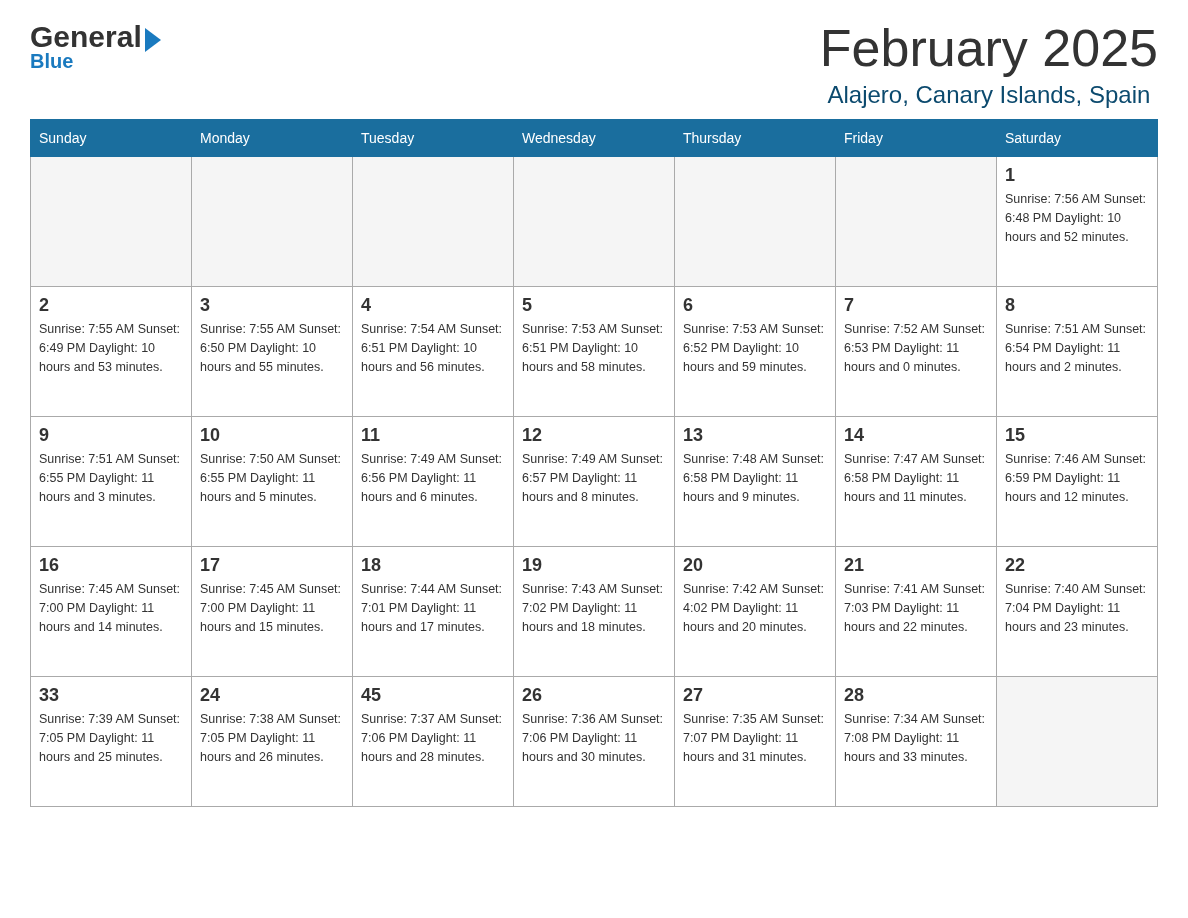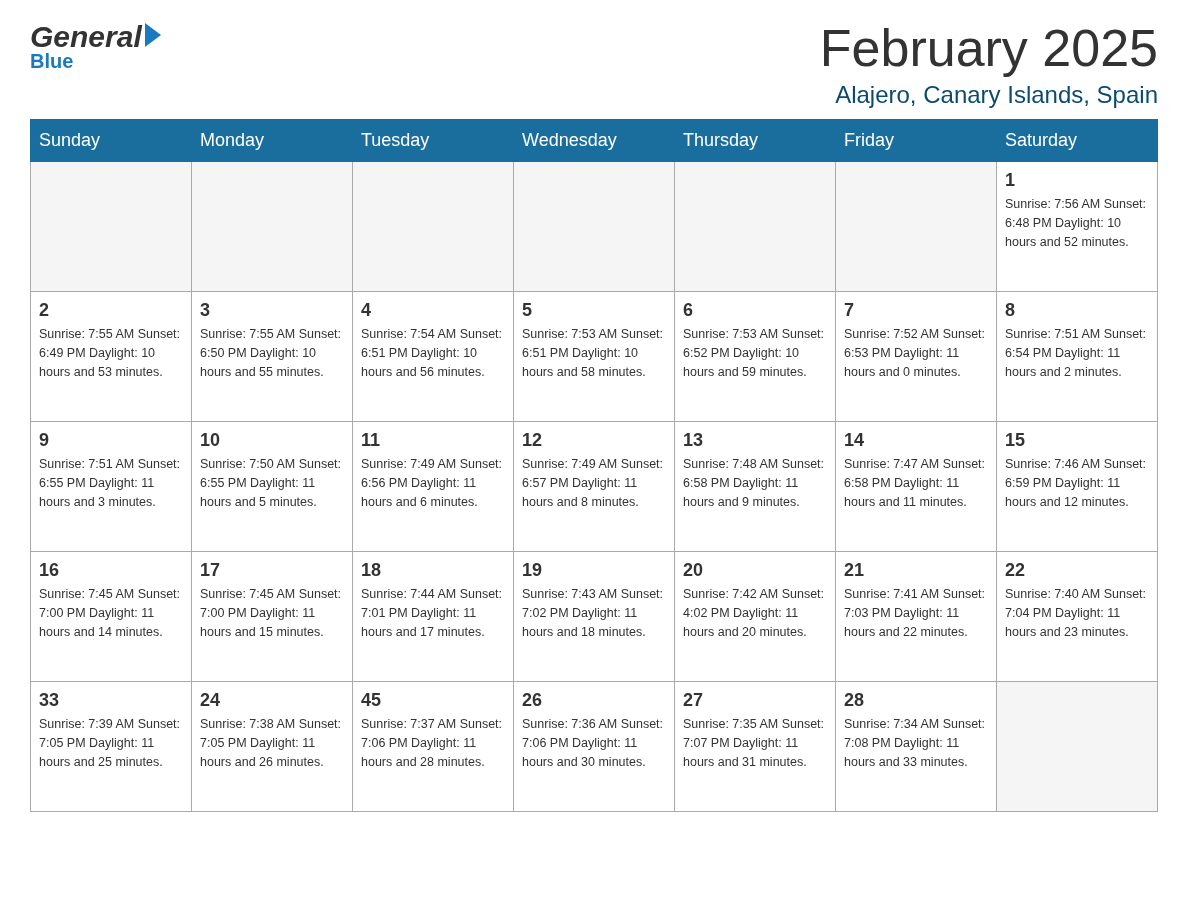--- a/index.html
+++ b/index.html
@@ -85,8 +85,7 @@
     }
     .logo-wrapper {
       display: flex;
-      align-items: center;
-      font-style: italic;
+      align-items: flex-end;
     }
     .logo-general {
       font-size: 30px;

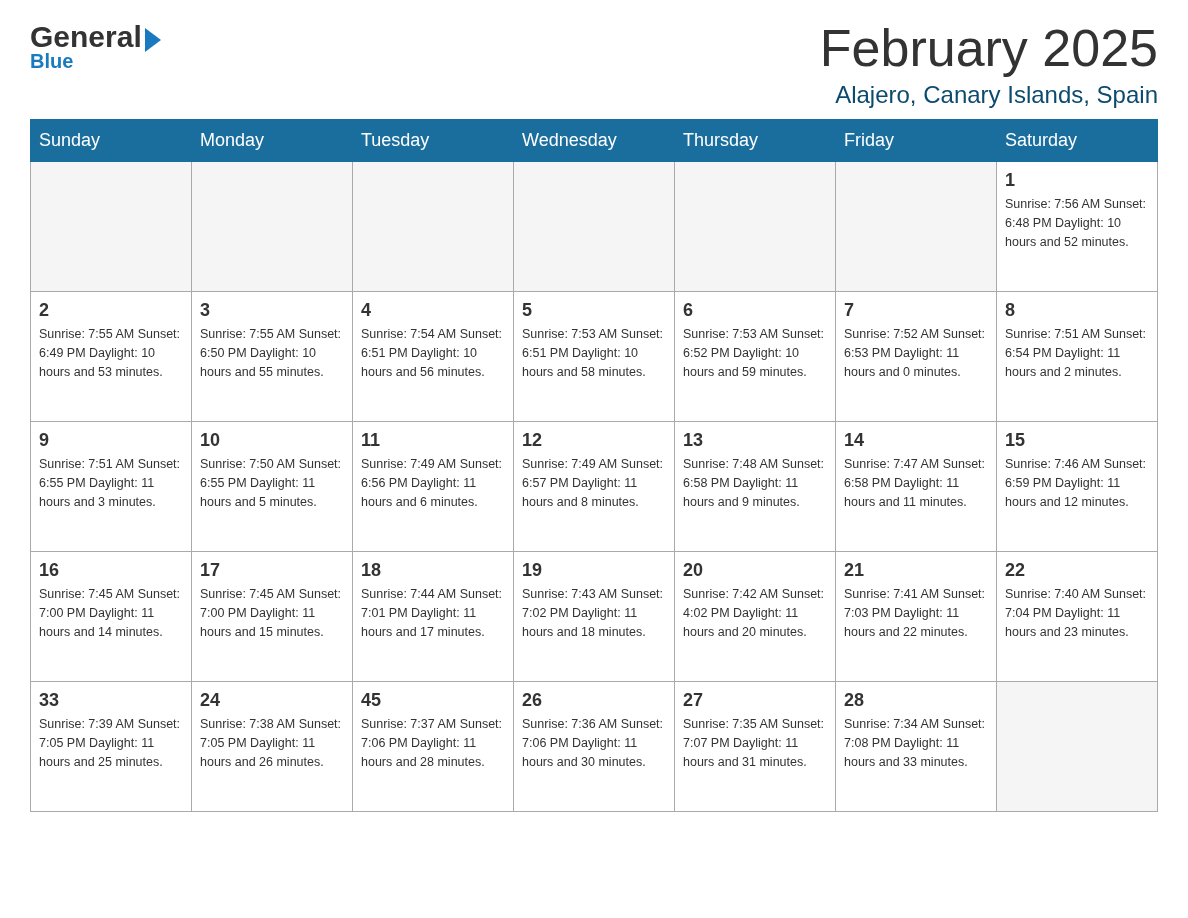--- a/index.html
+++ b/index.html
@@ -28,7 +28,7 @@
       margin-top: -4px;
     }
     .title-block {
-      text-align: right;
+      text-align: center;
     }
     .month-title {
       font-size: 52px;

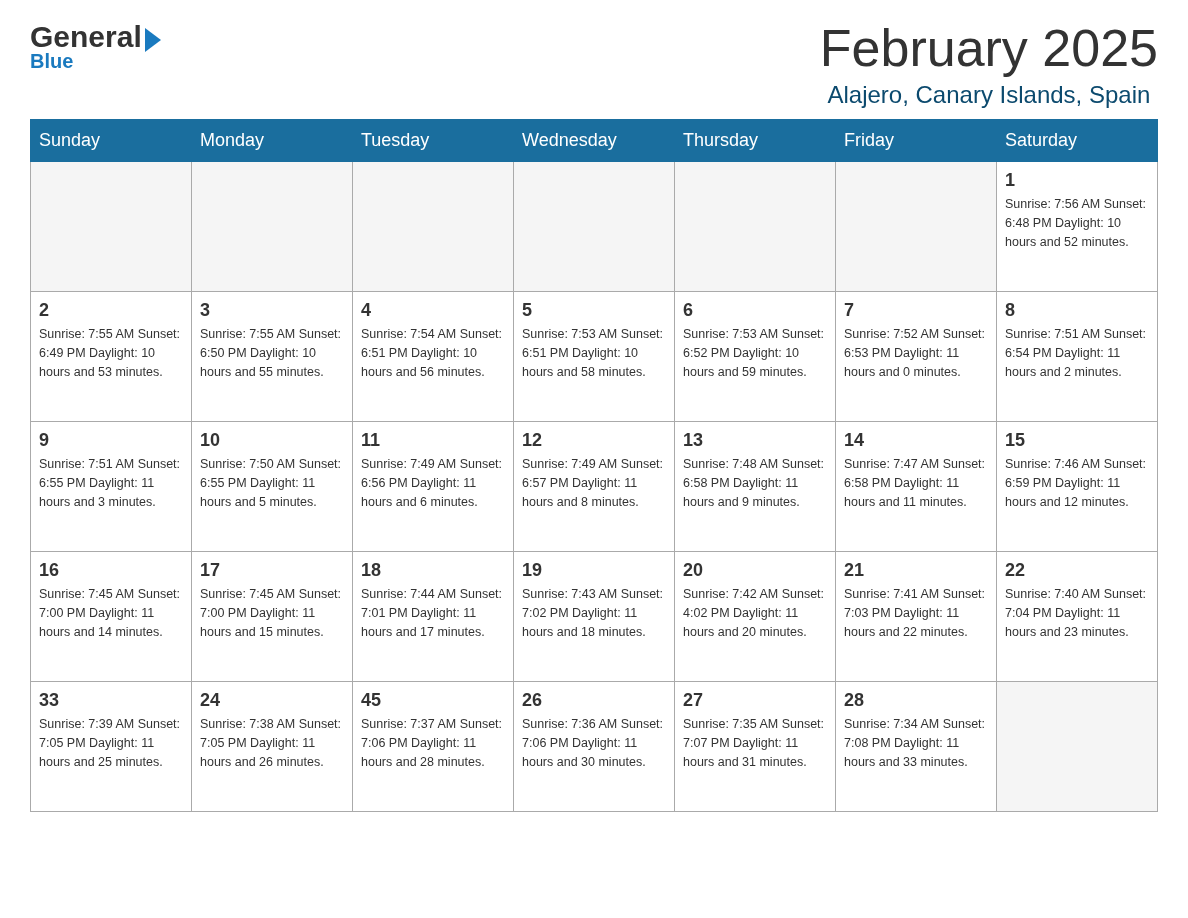--- a/index.html
+++ b/index.html
@@ -51,7 +51,7 @@
       color: #fff;
       padding: 10px 8px;
       text-align: left;
-      font-size: 18px;
+      font-size: 14px;
       font-weight: normal;
       border: 1px solid #1a6e9e;
     }

